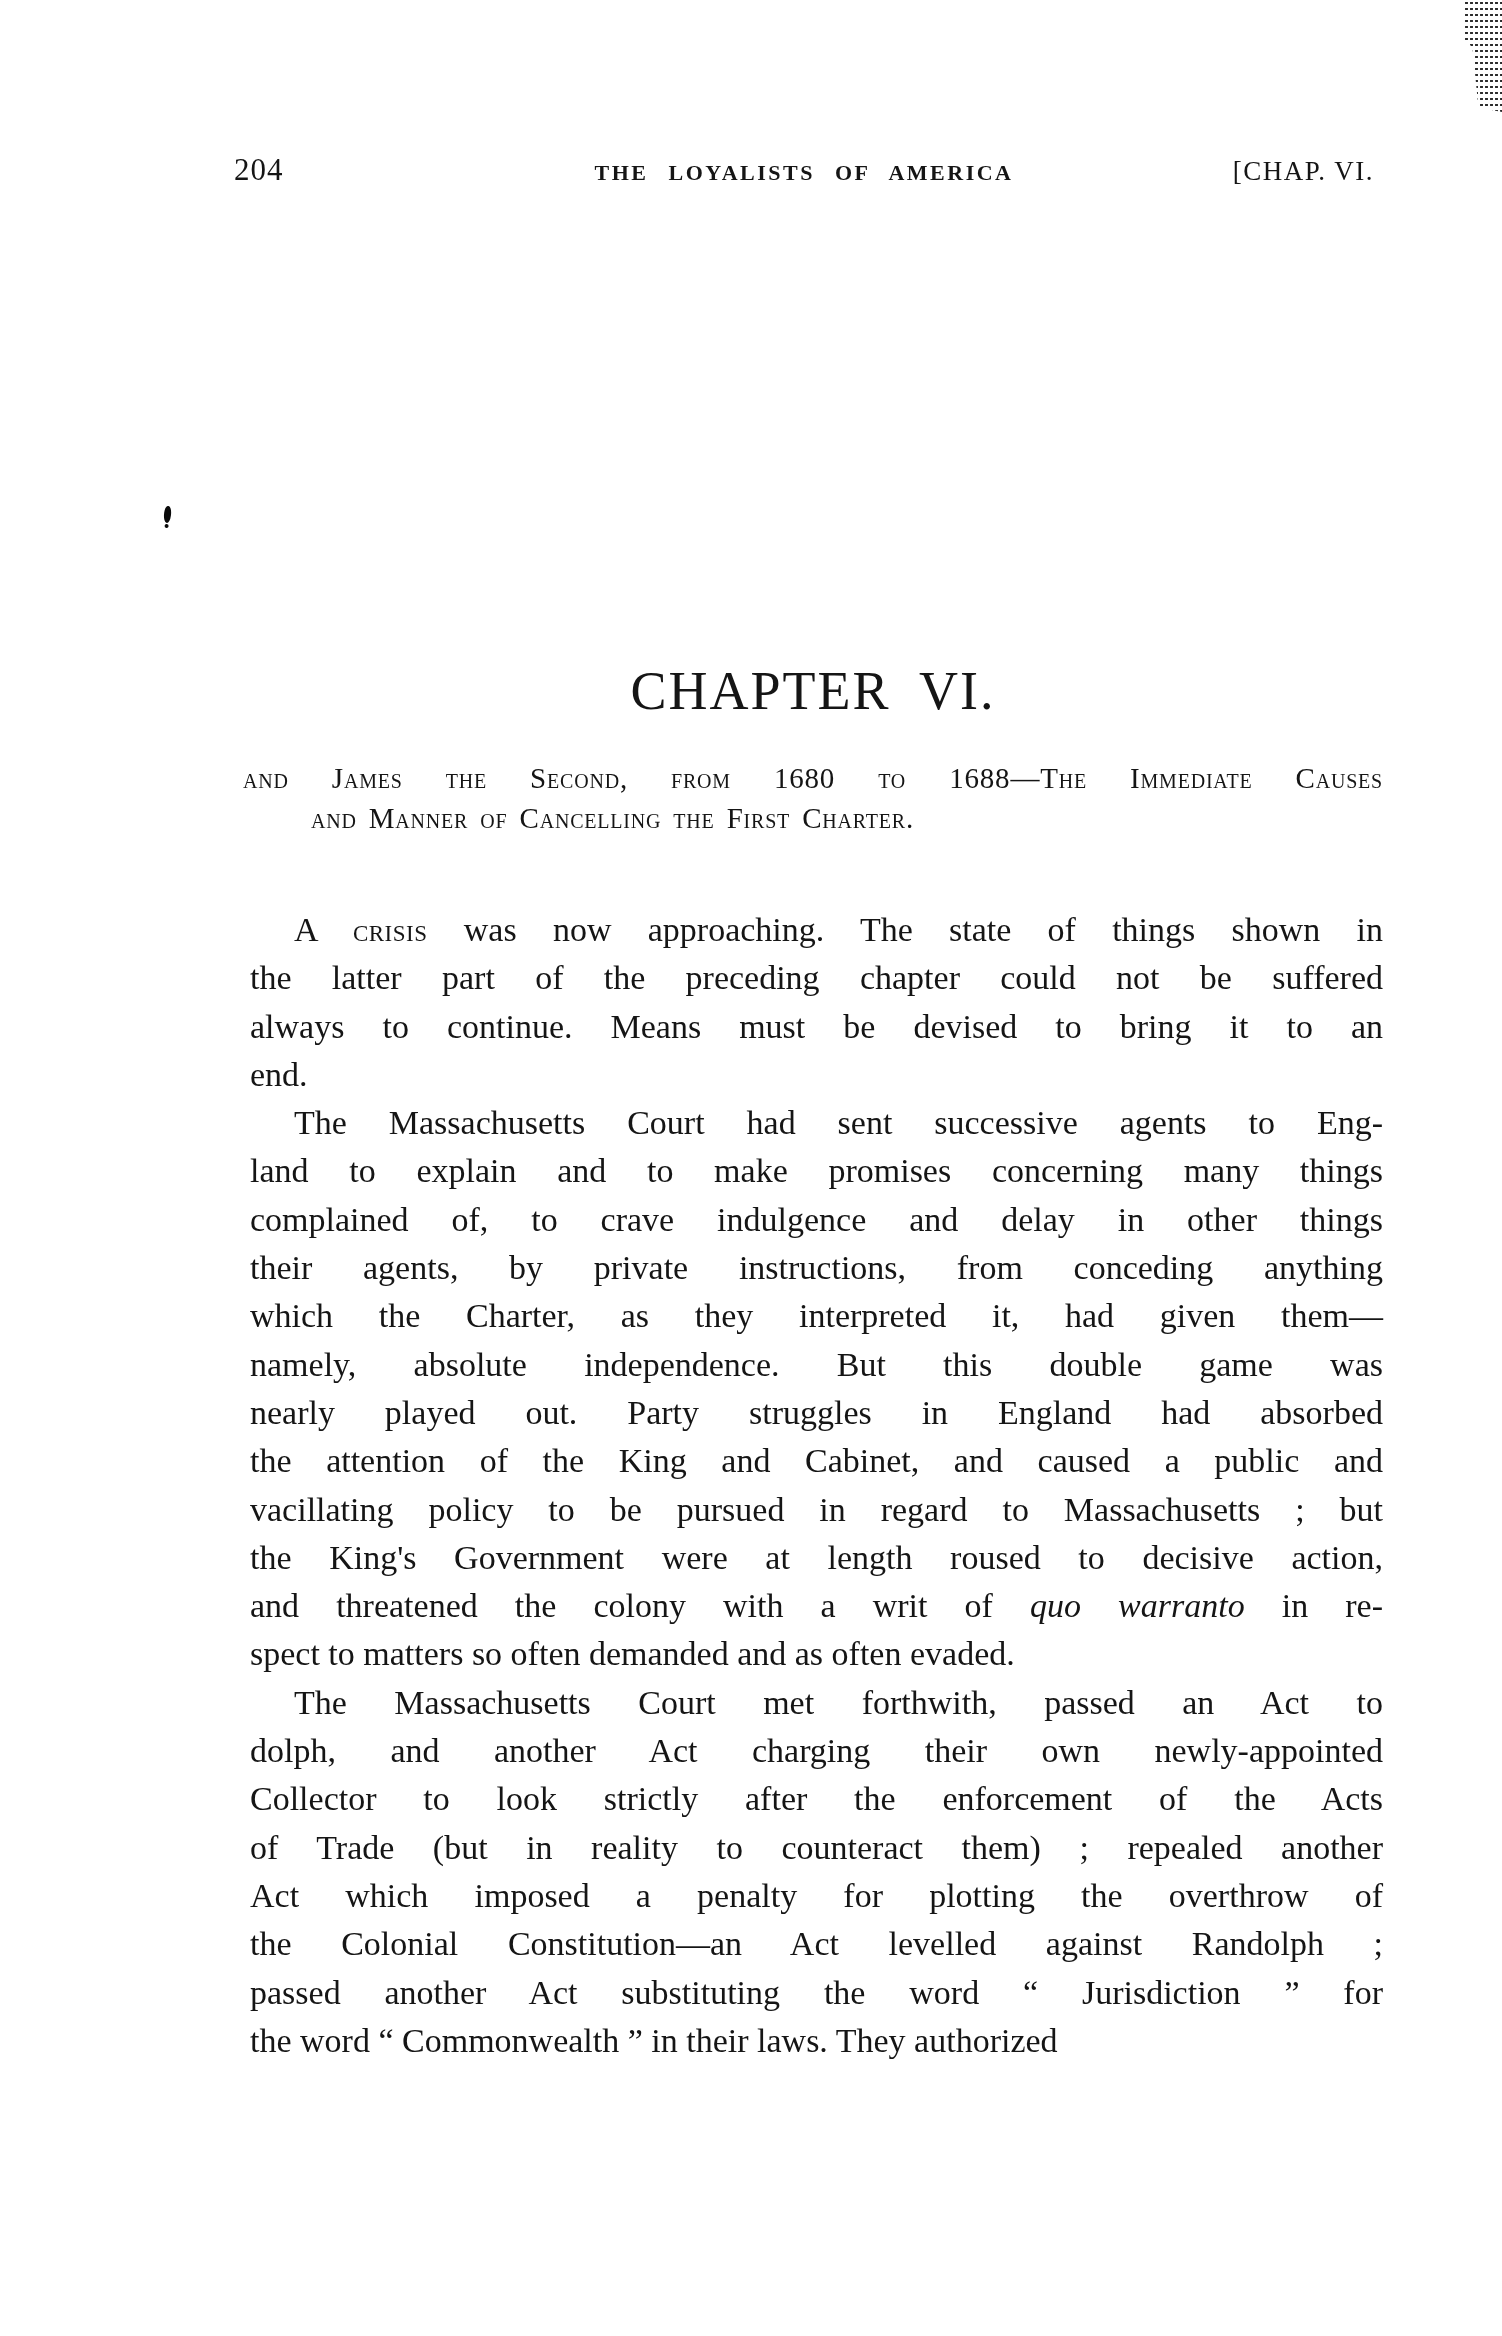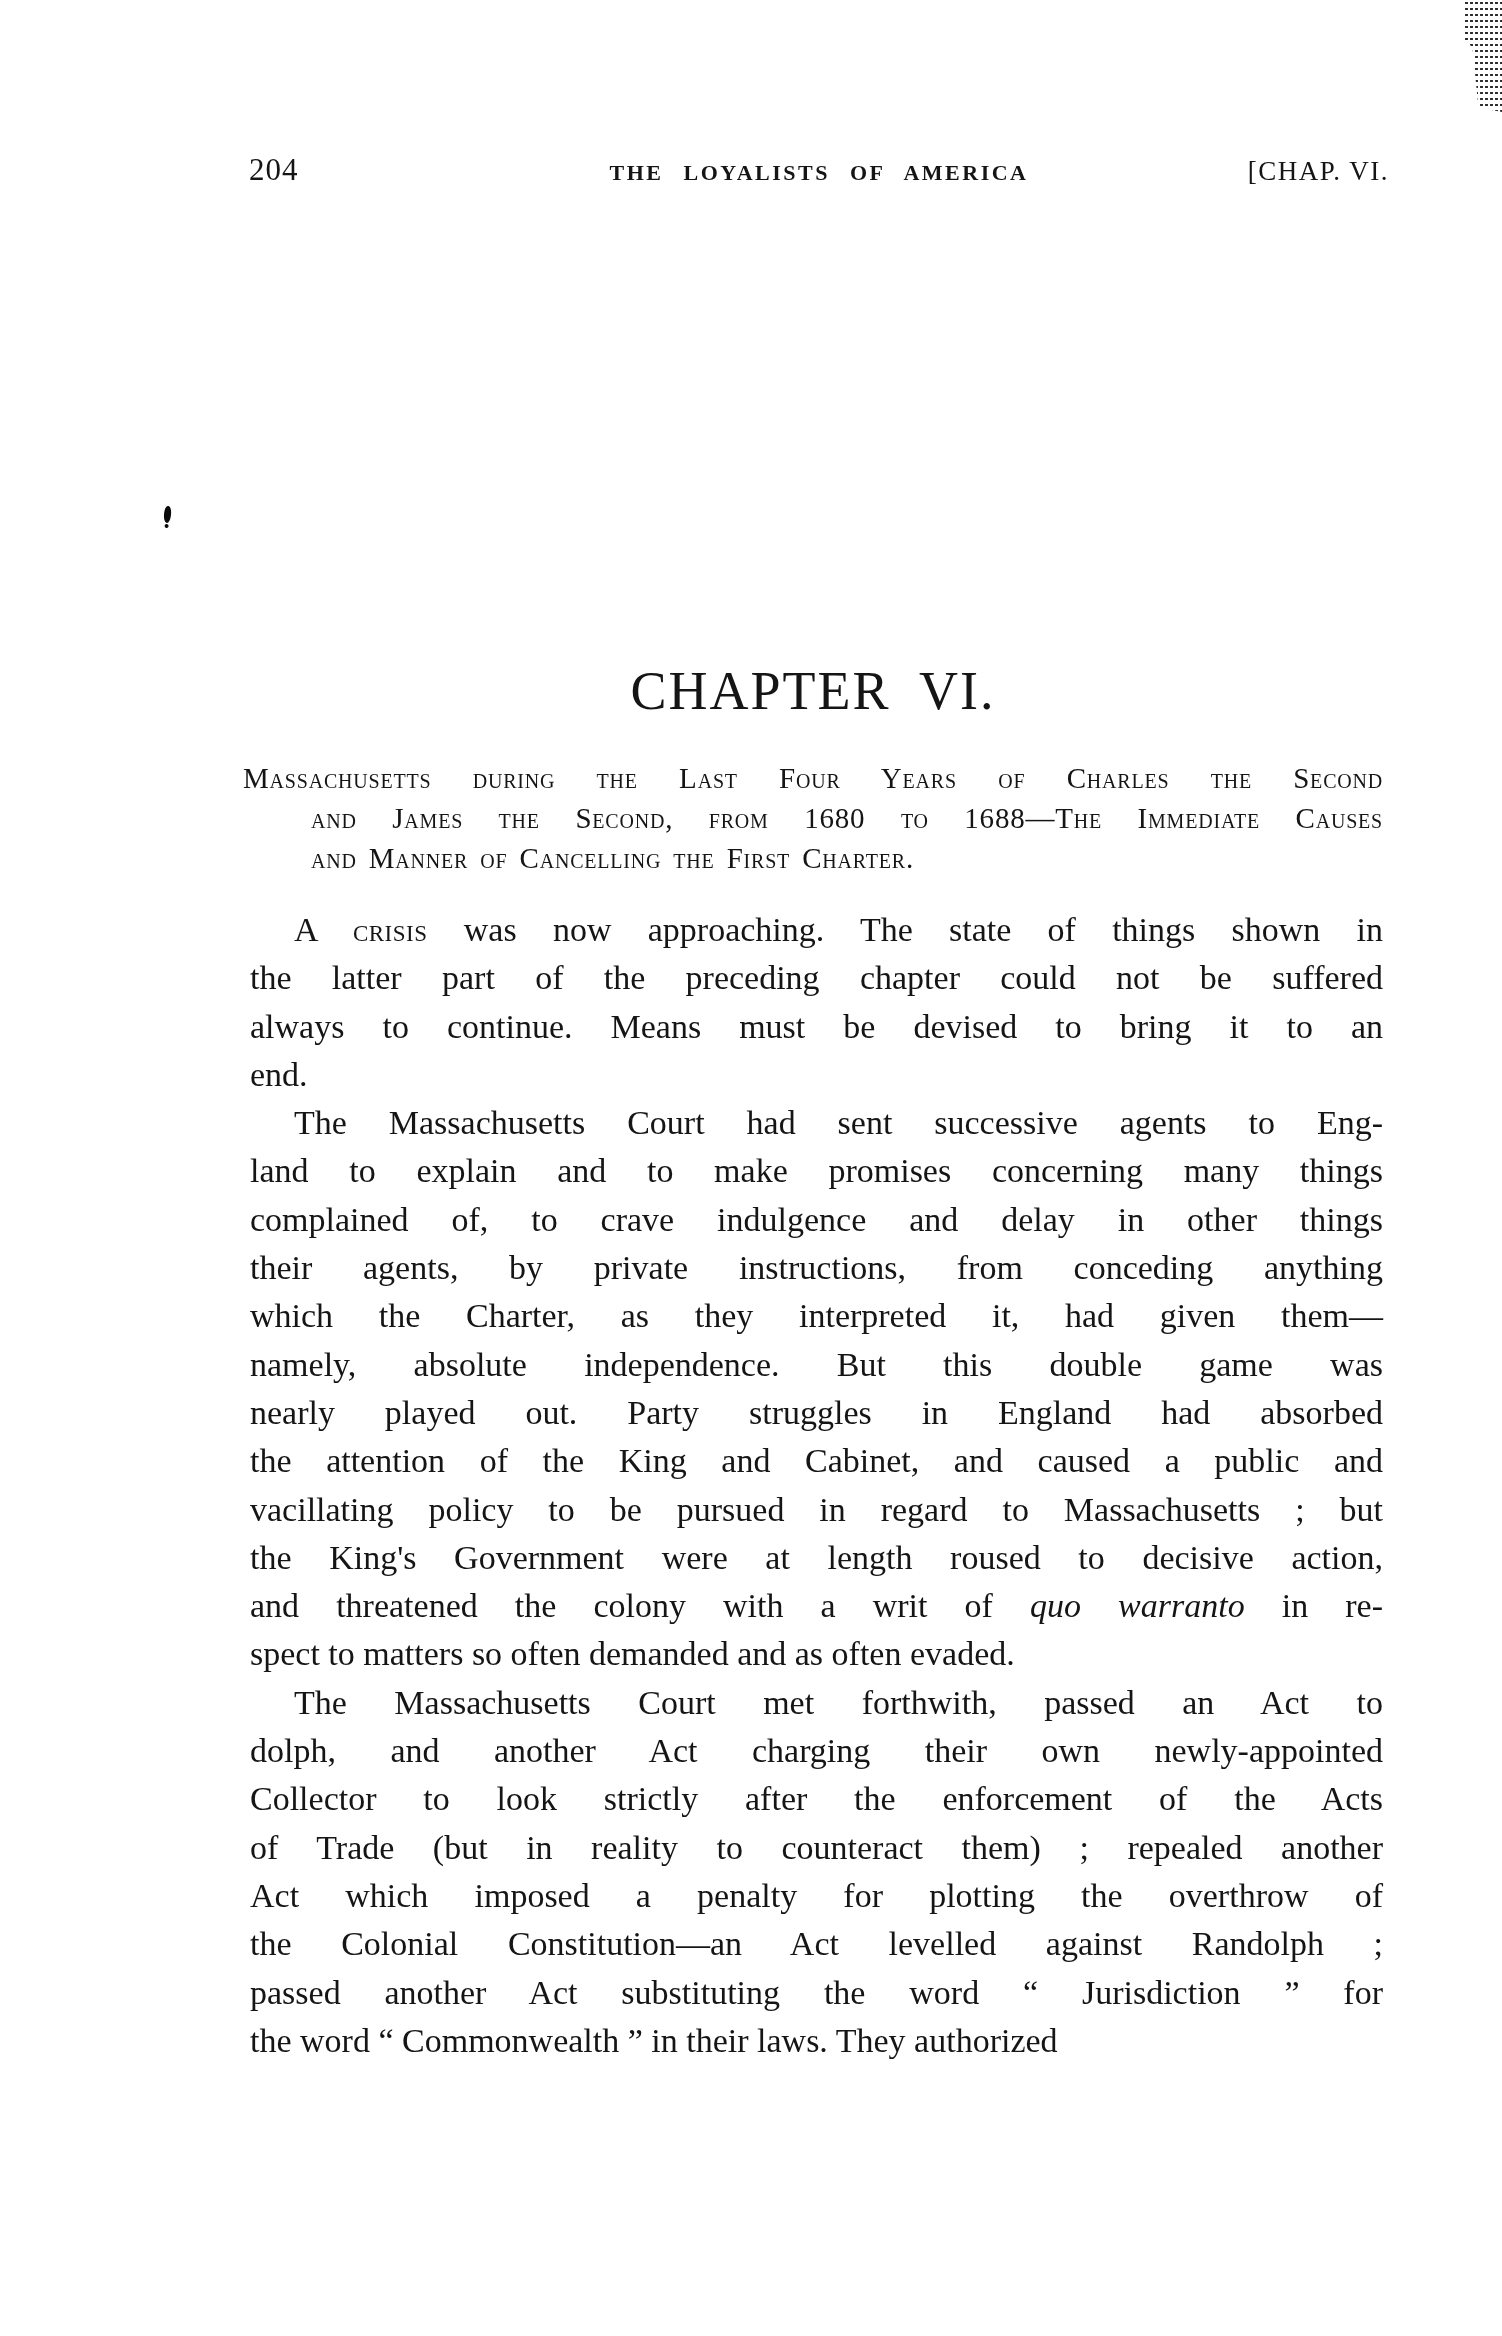--- a/index.html
+++ b/index.html
@@ -17,7 +17,7 @@
   .header {
     position: absolute;
     top: 108px;
-    left: 249px;
+    left: 234px;
     width: 1140px;
     display: flex;
     align-items: baseline;

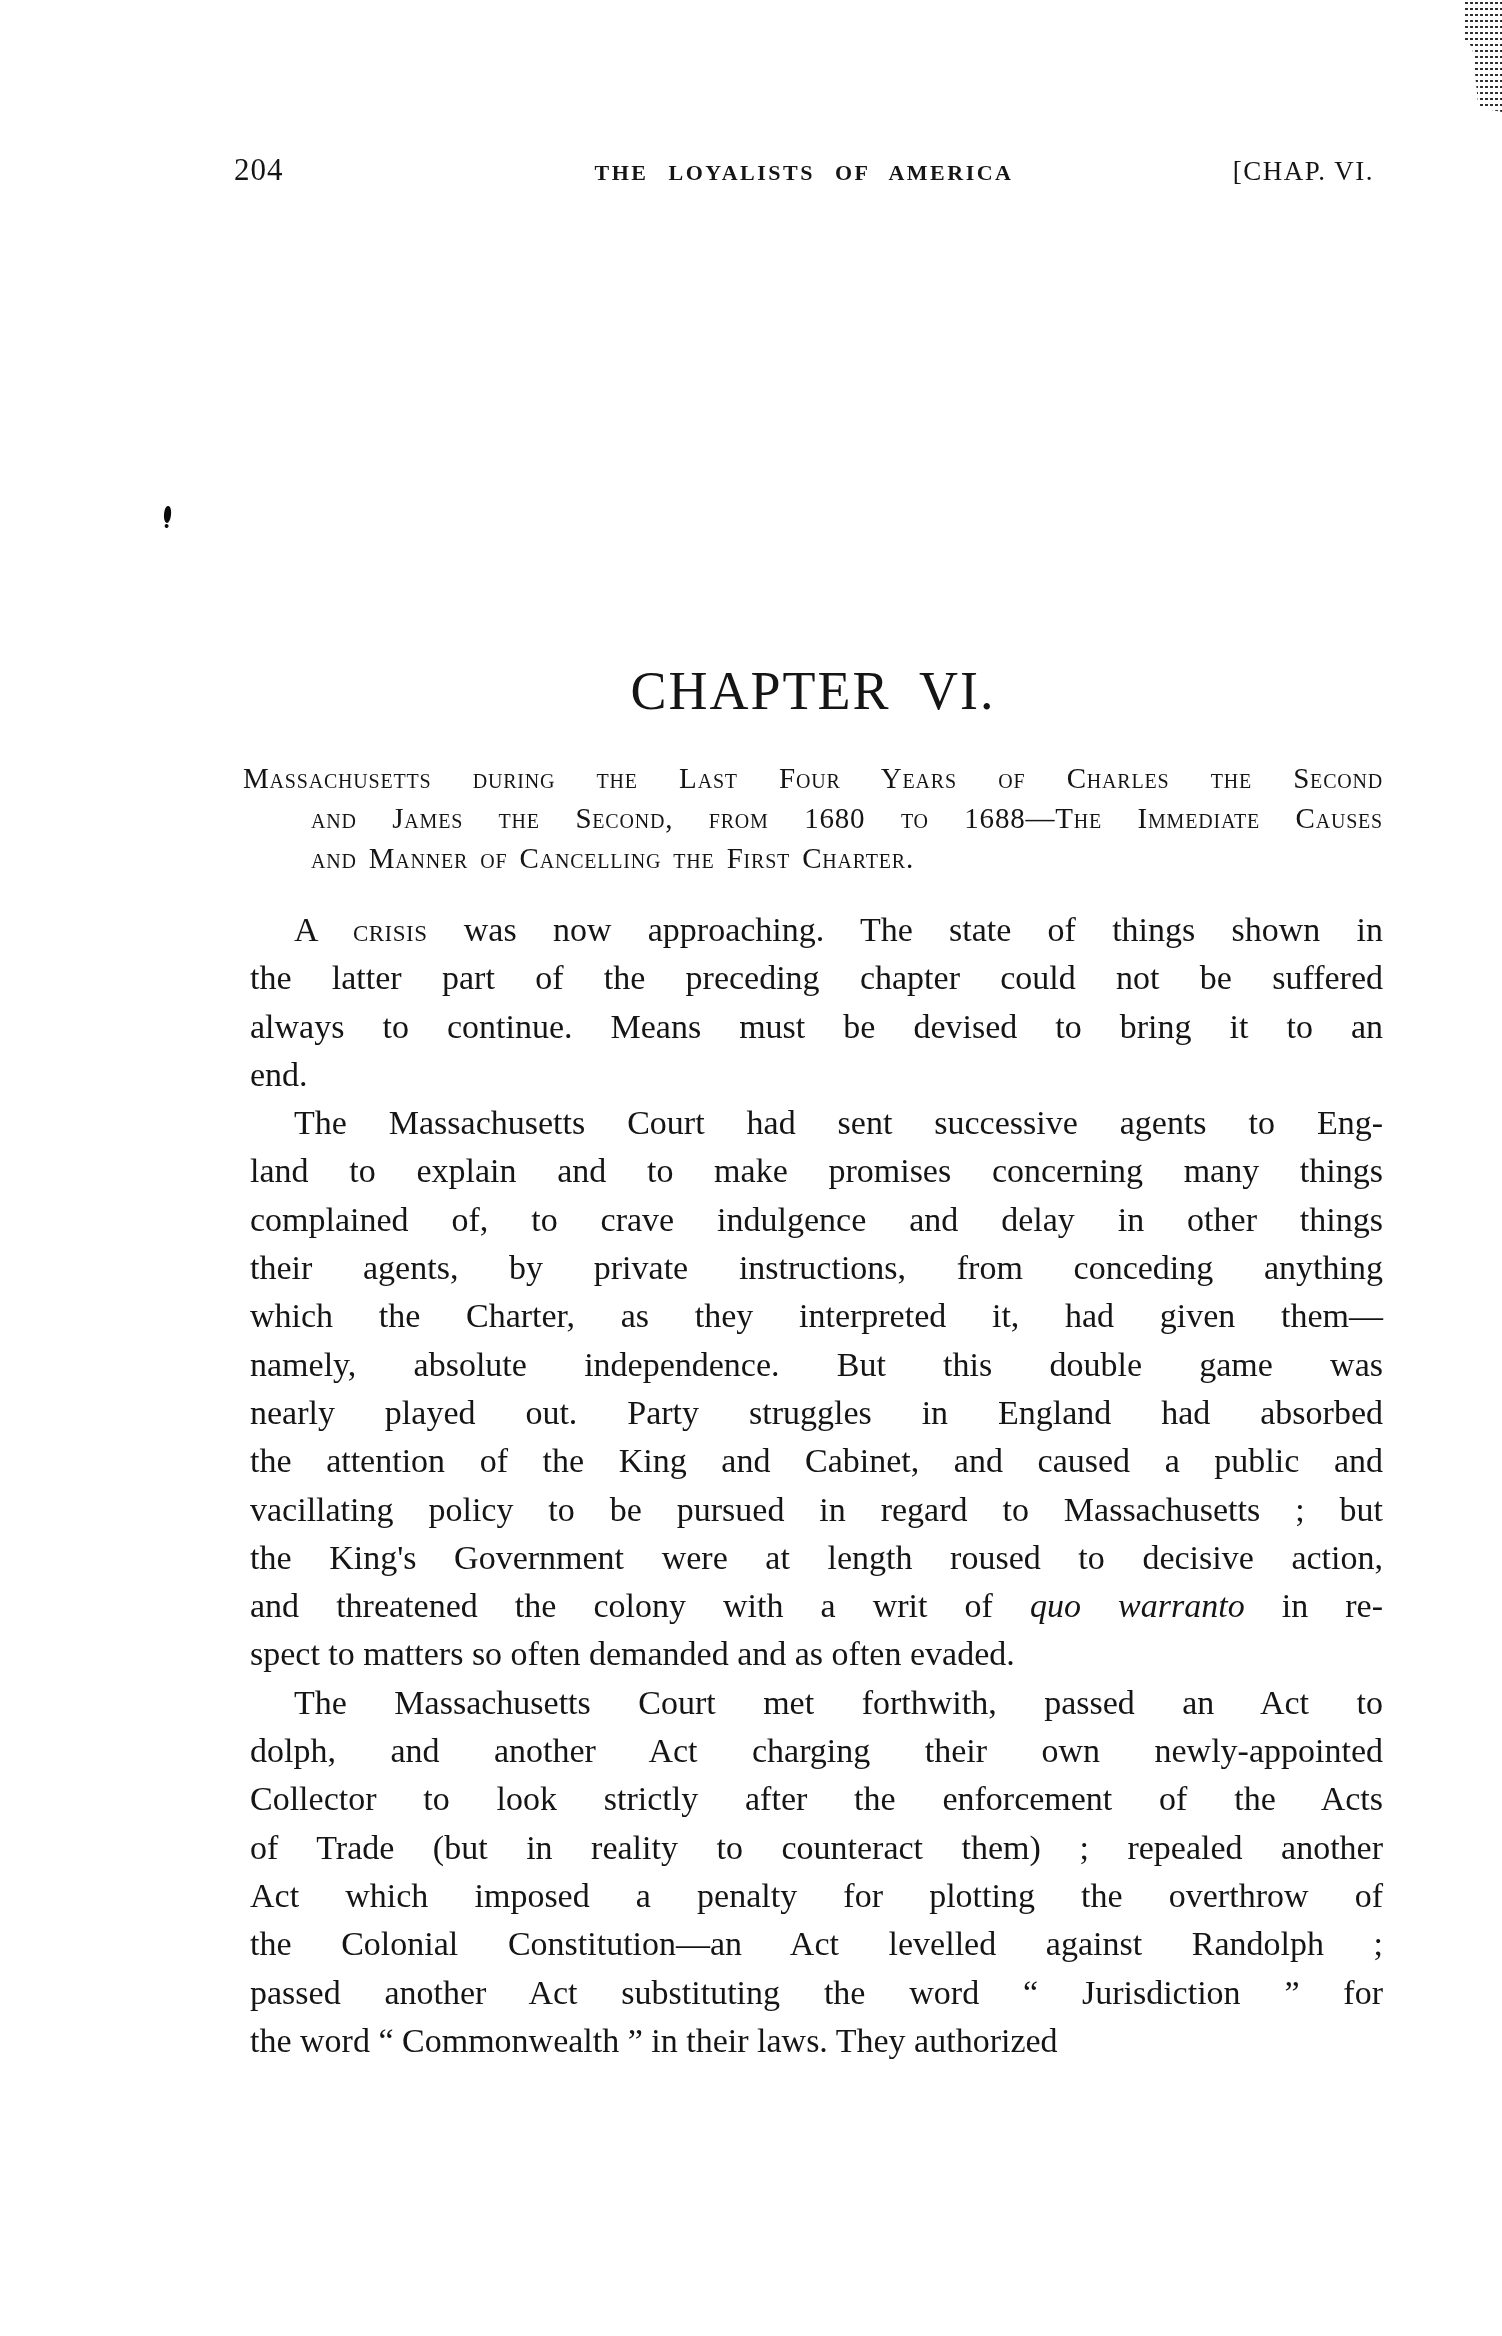--- a/index.html
+++ b/index.html
@@ -140,7 +140,6 @@
   <h1 class="chapter-title">CHAPTER VI.</h1>
 
   <div class="summary" id="summary">
-      <div class="sline">Massachusetts during the Last Four Years of Charles the Second</div>
       <div class="sline">and James the Second, from 1680 to 1688—The Immediate Causes</div>
       <div class="sline last">and Manner of Cancelling the First Charter.</div>
     </div>

